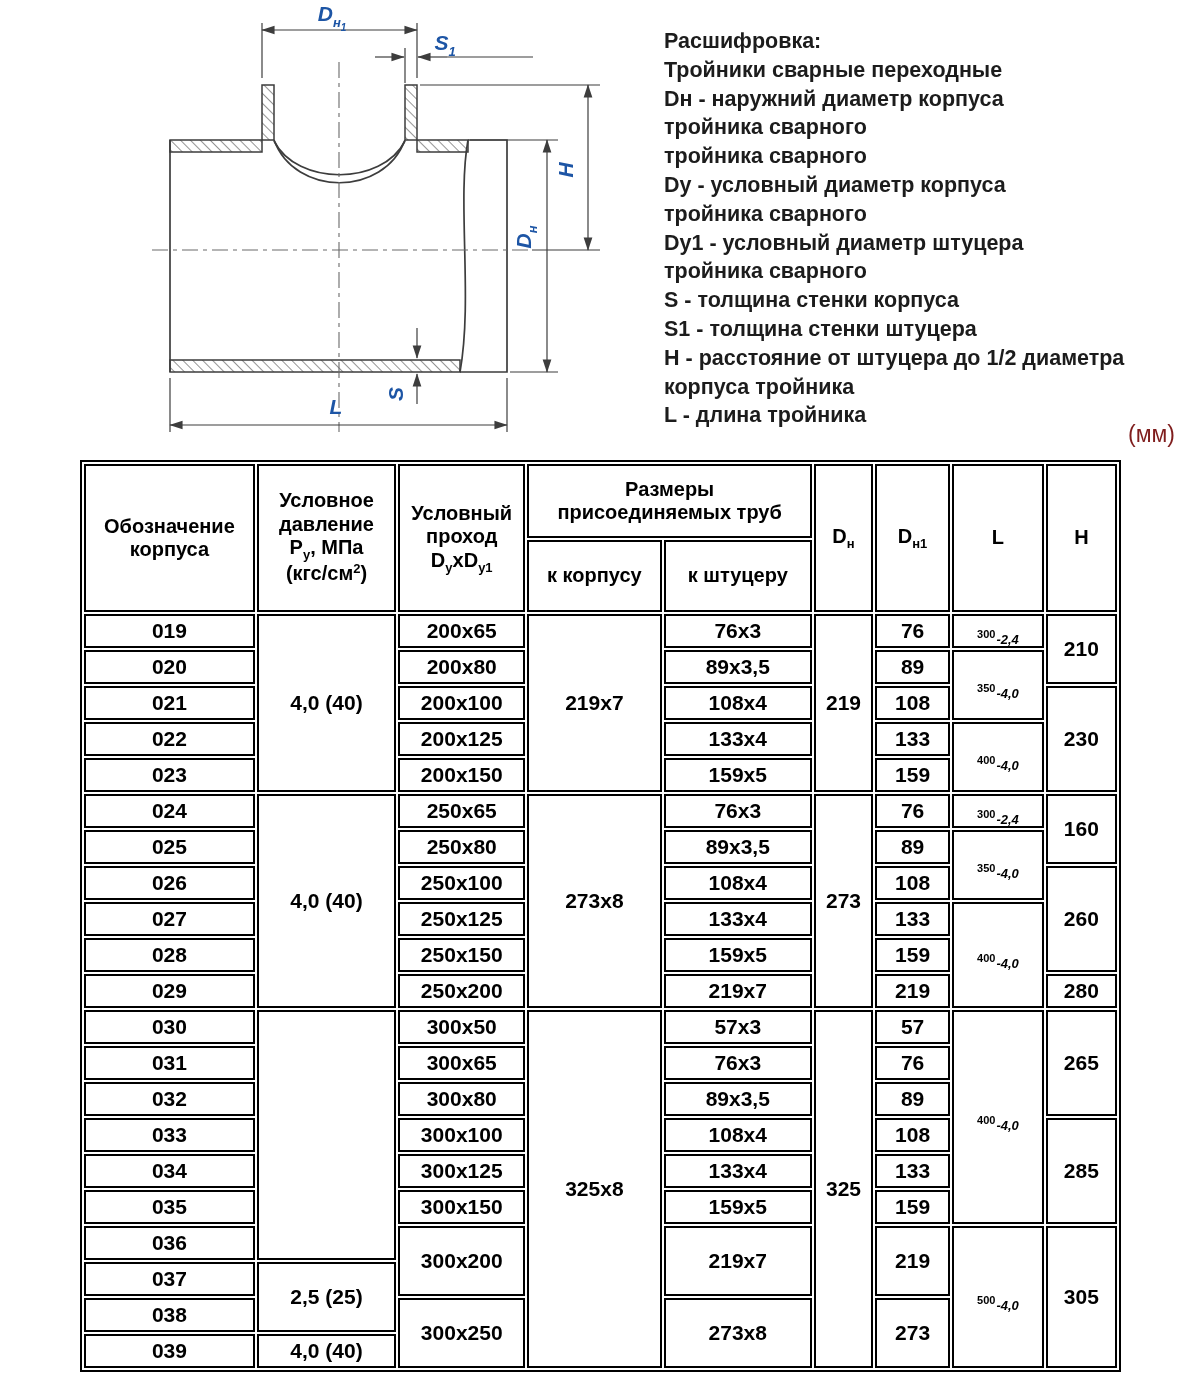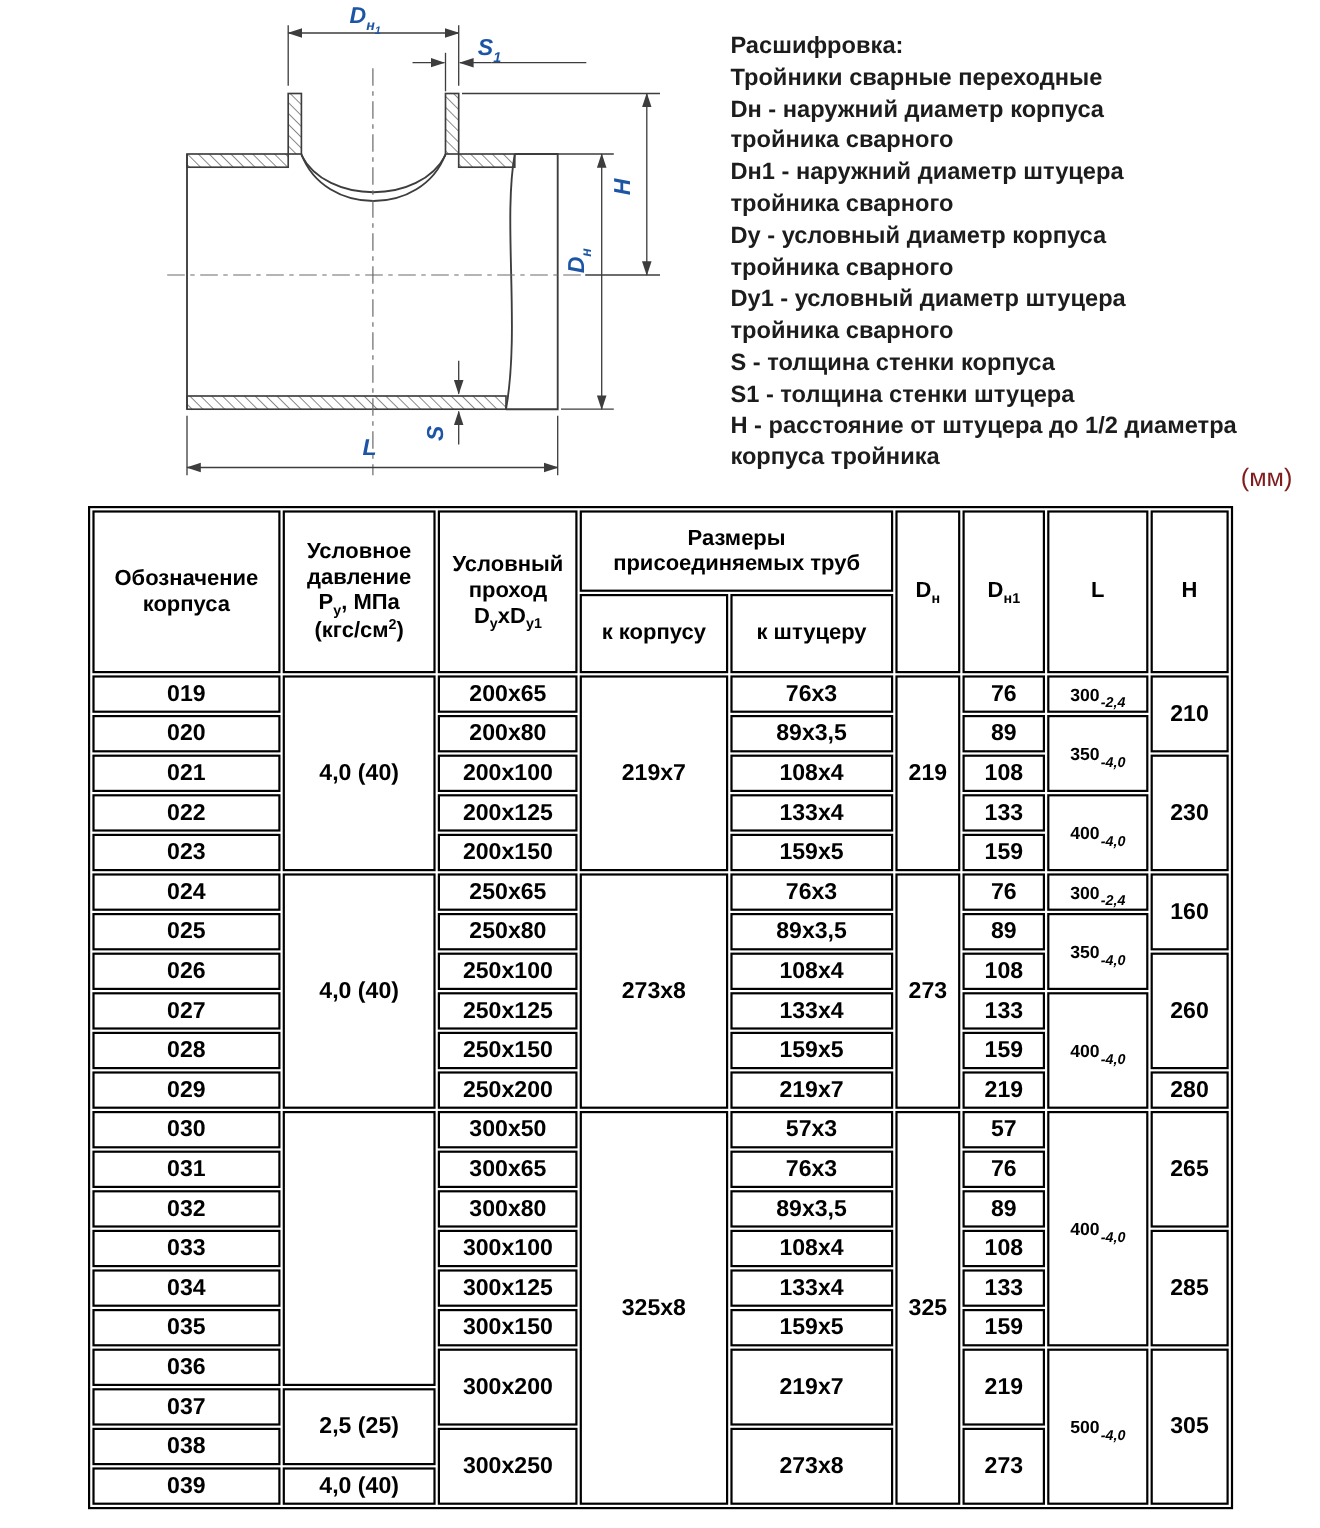--- a/index.html
+++ b/index.html
@@ -115,7 +115,6 @@
       <div>Тройники сварные переходные</div>
       <div>Dн - наружний диаметр корпуса</div>
       <div>тройника сварного</div>
-      <div>Dн1 - наружний диаметр штуцера</div>
       <div>тройника сварного</div>
       <div>Dу - условный диаметр корпуса</div>
       <div>тройника сварного</div>

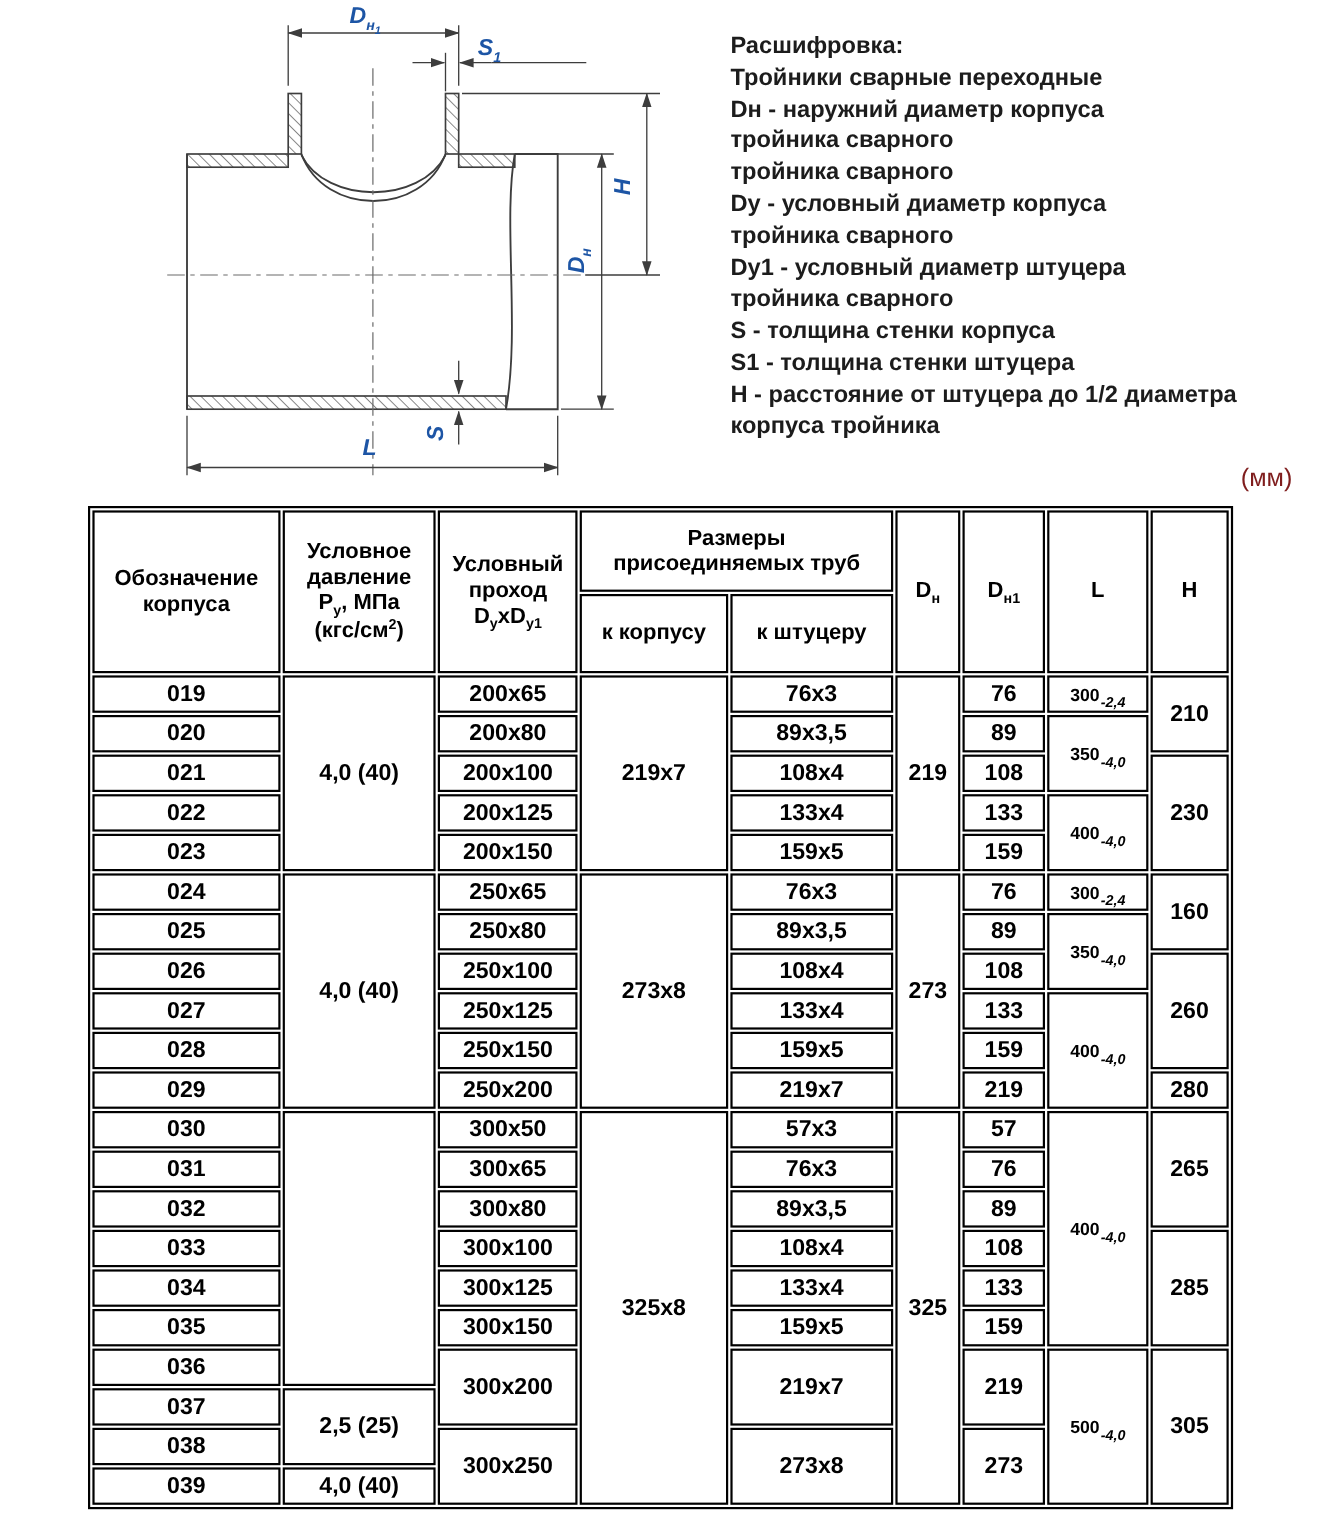--- a/index.html
+++ b/index.html
@@ -124,6 +124,7 @@
       <div>S1 - толщина стенки штуцера</div>
       <div>H - расстояние от штуцера до 1/2 диаметра</div>
       <div>корпуса тройника</div>
+      <div>L - длина тройника</div>
     </div>
 
   <div class="unit-note">(мм)</div>

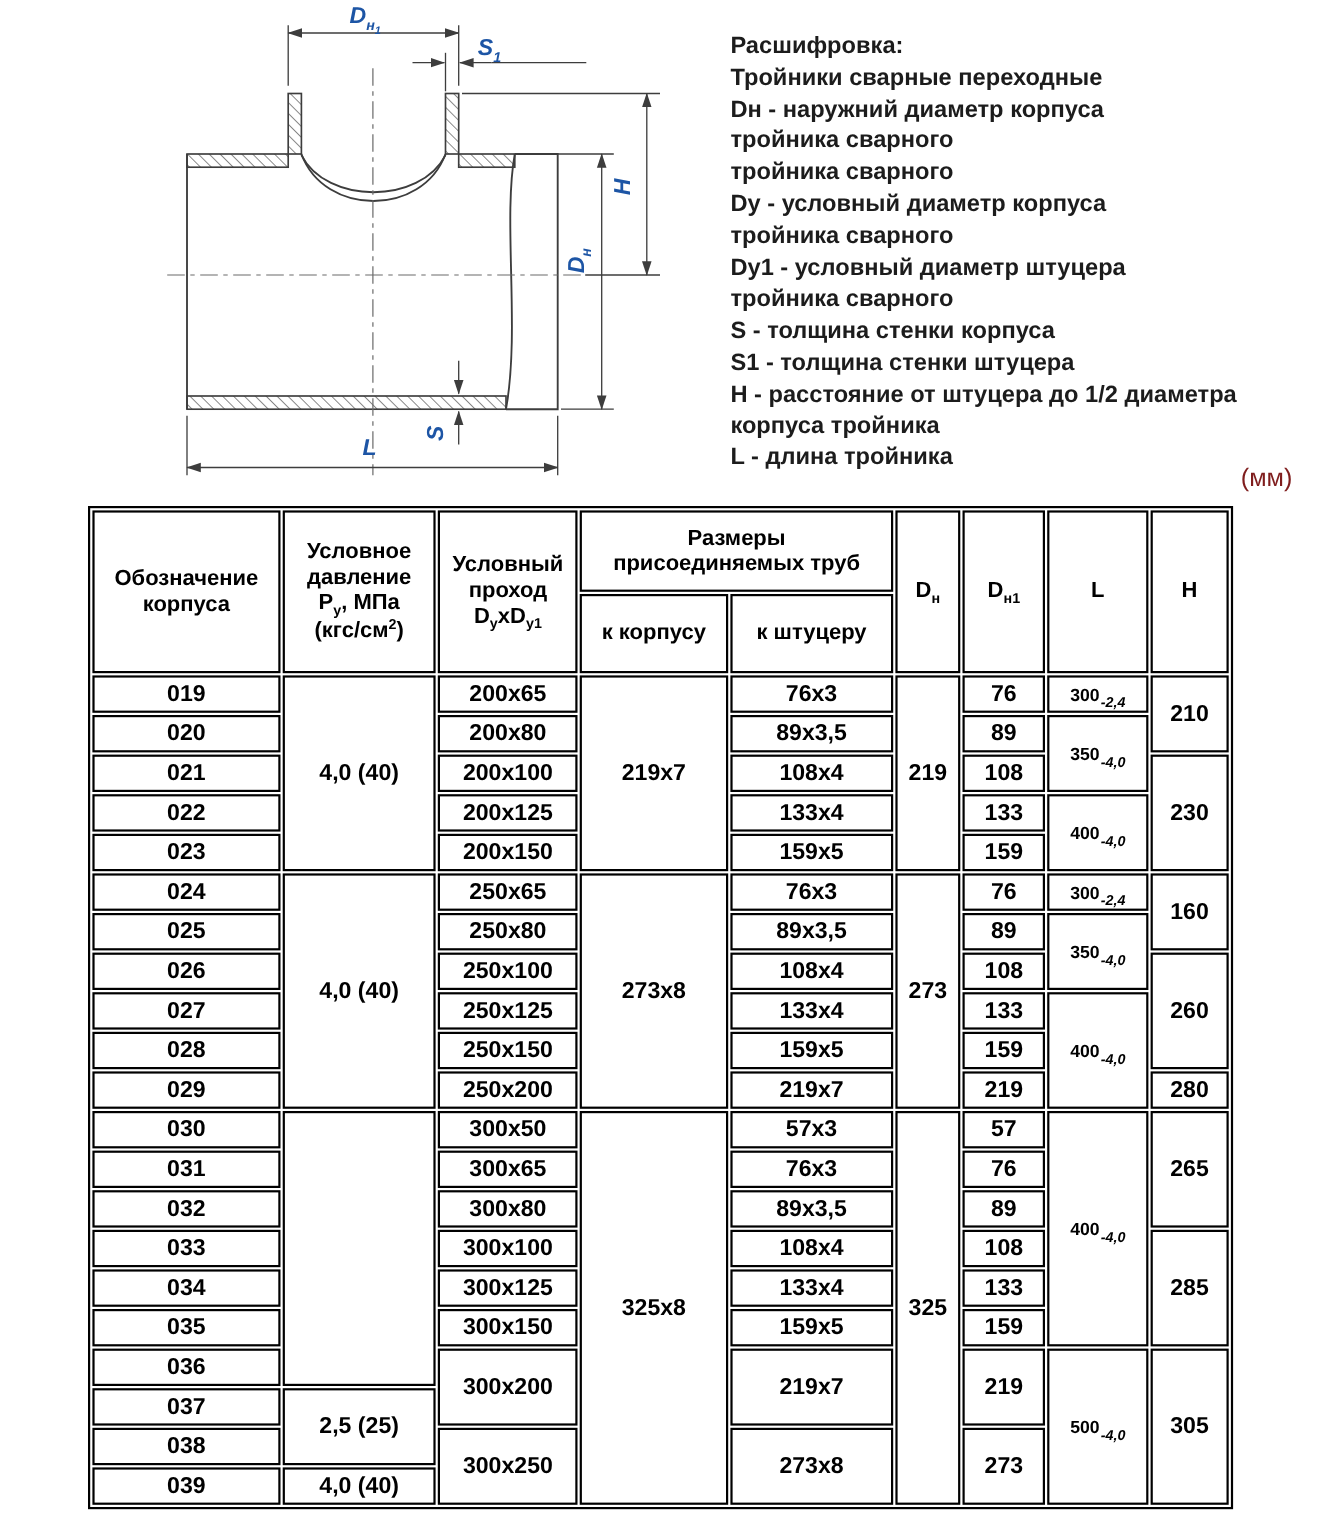--- a/index.html
+++ b/index.html
@@ -36,7 +36,7 @@
   .hl{line-height:23.5px;}
   .hsub{font-size:13px;position:relative;top:5px;}
   .hsup{font-size:13px;position:relative;top:-7px;}
-  .tmain{font-size:16px;}
+  .tmain{font-size:11px;}
   .tol{font-size:13px;position:relative;top:6px;margin-left:1px;font-style:italic;}
 </style>
 </head>

